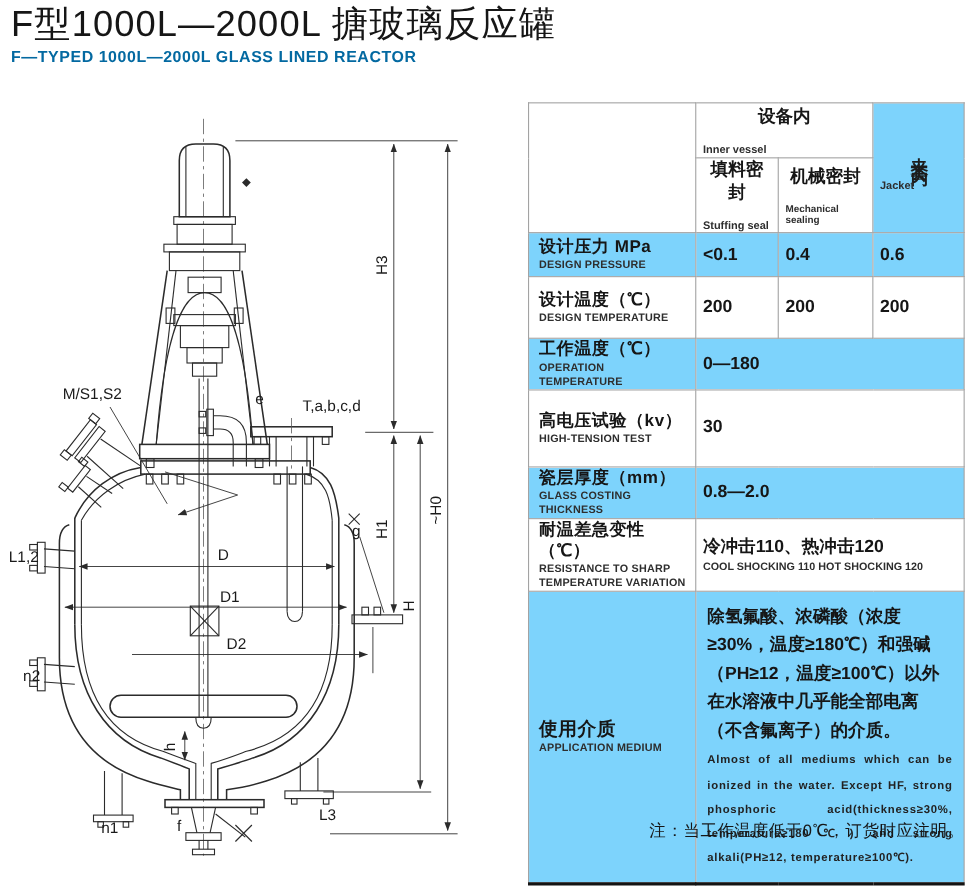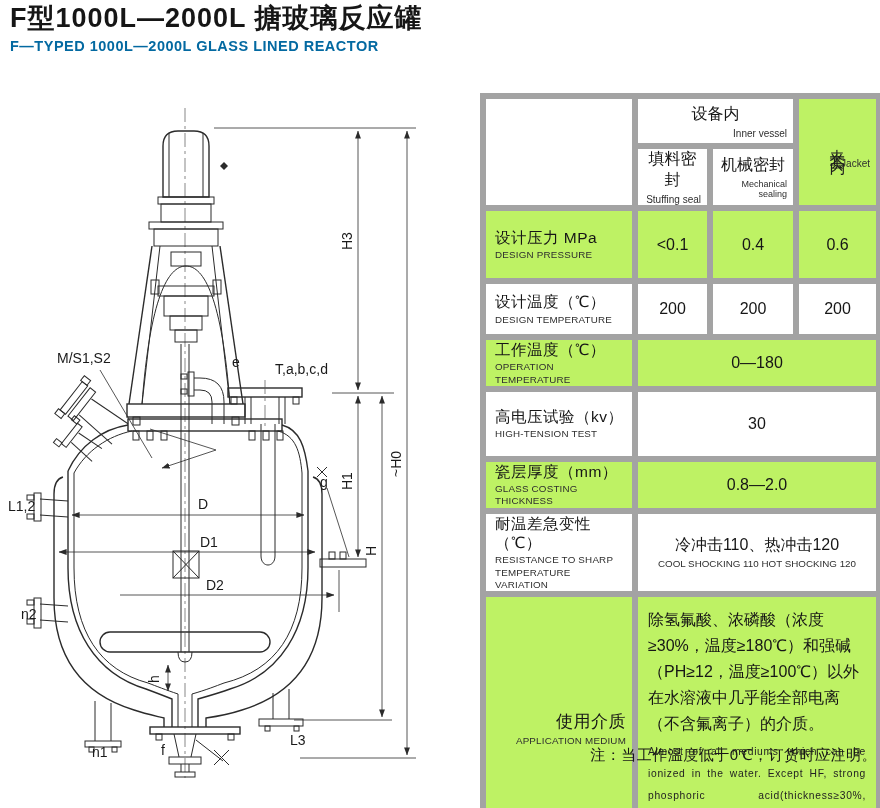--- a/index.html
+++ b/index.html
@@ -9,7 +9,7 @@
   }
   
   .title-block{position:absolute;left:10px;top:4px;}
-  .title-zh{font-size:27px;font-weight:bold;letter-spacing:1px;color:#161616;line-height:1.1;}
+  .title-zh{font-size:33px;font-weight:normal;letter-spacing:1px;color:#161616;line-height:1.1;}
   .title-en{font-size:14.5px;font-weight:bold;color:#0369a1;letter-spacing:0.5px;margin-top:4px;}
 
   

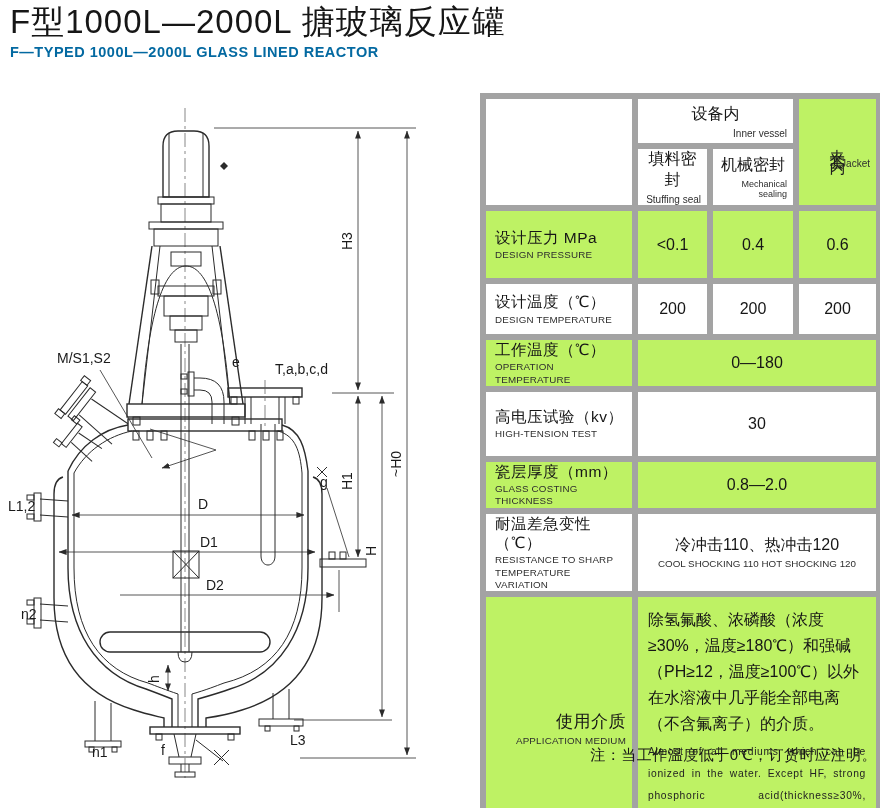--- a/index.html
+++ b/index.html
@@ -26,7 +26,7 @@
     position:absolute;left:480px;top:93px;border-collapse:collapse;table-layout:fixed;
     width:396px;border:1px solid #3a3a3a;border-bottom:3px solid #141414;
   }
-  table.spec td{border:6px solid #a3a3a3;padding:0 6px;vertical-align:middle;overflow:hidden;}
+  table.spec td{border:1px solid #a3a3a3;padding:0 6px;vertical-align:middle;overflow:hidden;font-weight:bold;}
   .green{background:#bef264;}
   .labcell{text-align:left;padding-left:9px !important;}
   .zh{font-size:15.5px;color:#161616;letter-spacing:0.5px;line-height:1.25;}

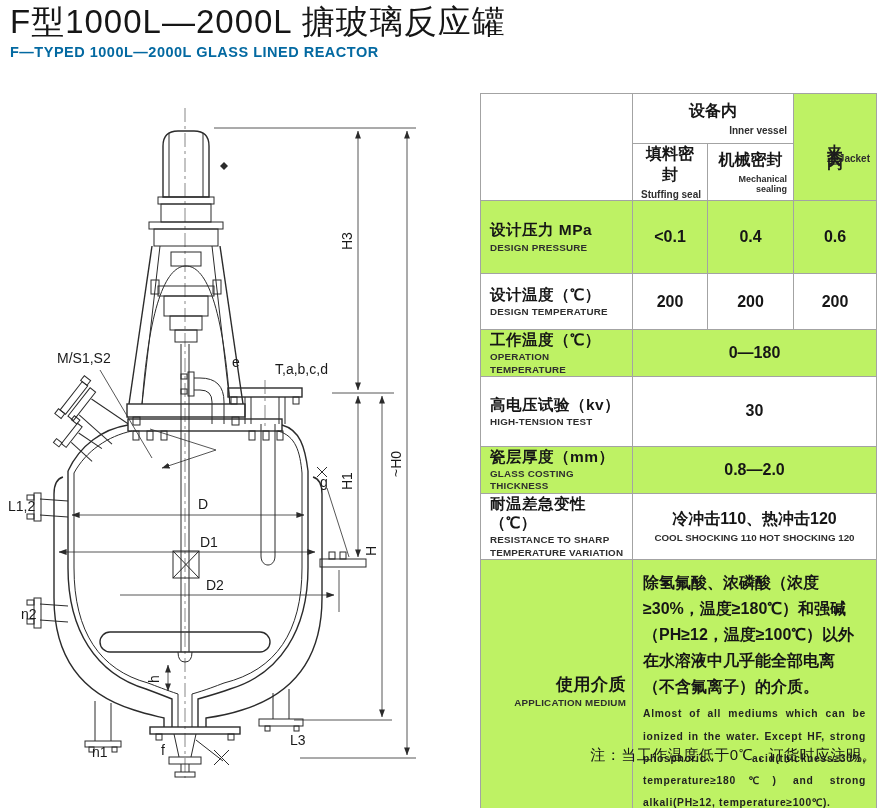--- a/index.html
+++ b/index.html
@@ -34,7 +34,7 @@
   .val{text-align:center;font-size:16px;color:#161616;}
   .val-en{font-size:9.8px;color:#2e2e2e;margin-top:2px;text-align:center;}
   .hdr-zh{font-size:16px;text-align:center;color:#161616;}
-  .hdr-en{font-size:10px;text-align:right;color:#2e2e2e;margin-top:3px;}
+  .hdr-en{font-size:10px;text-align:left;color:#2e2e2e;margin-top:14px;}
   .center{text-align:center;}
   .jacketcell{text-align:center;}
   .vjack{writing-mode:vertical-rl;text-orientation:upright;font-size:16px;letter-spacing:5px;display:inline-block;line-height:1;}

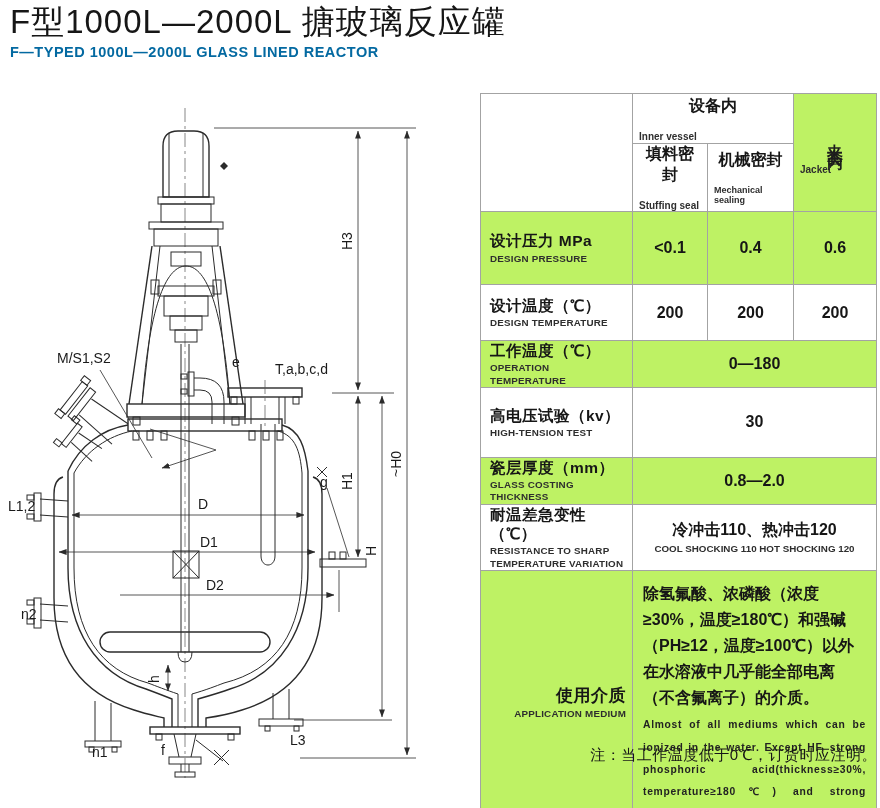--- a/index.html
+++ b/index.html
@@ -27,7 +27,7 @@
     width:396px;border:1px solid #3a3a3a;border-bottom:3px solid #141414;
   }
   table.spec td{border:1px solid #a3a3a3;padding:0 6px;vertical-align:middle;overflow:hidden;font-weight:bold;}
-  .green{background:#bef264;}
+  .green{background:#7dd3fc;}
   .labcell{text-align:left;padding-left:9px !important;}
   .zh{font-size:15.5px;color:#161616;letter-spacing:0.5px;line-height:1.25;}
   .en{font-size:9.8px;color:#2e2e2e;letter-spacing:0.2px;line-height:1.25;margin-top:2px;}

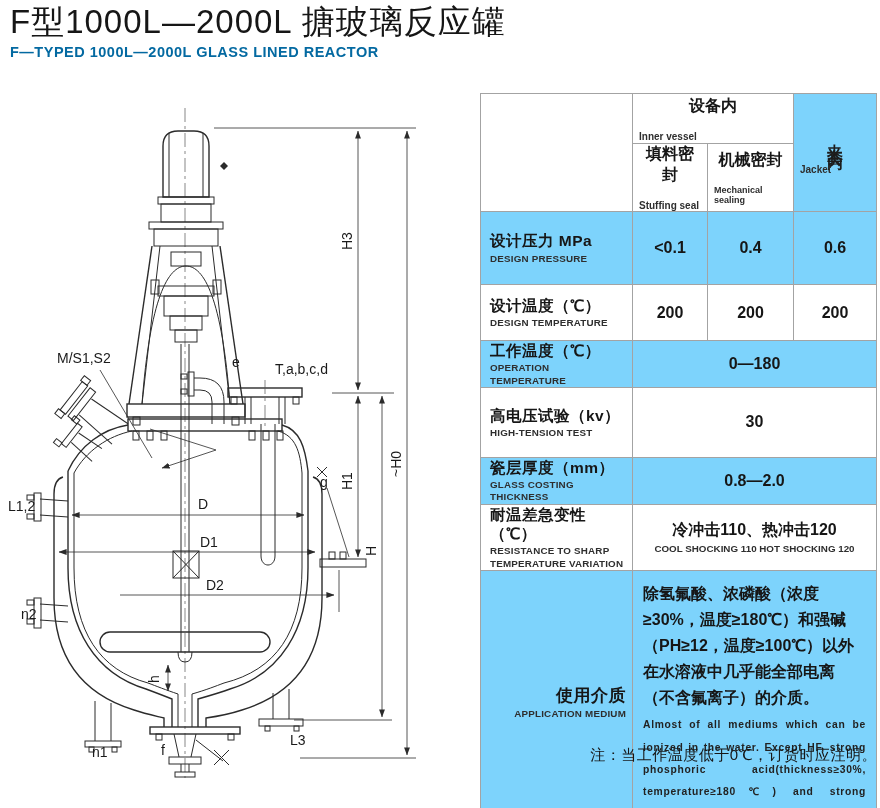--- a/index.html
+++ b/index.html
@@ -303,7 +303,7 @@
     </td>
   </tr>
 
-  <tr style="height:73px">
+  <tr style="height:40px">
     <td class="labcell green">
       <div class="zh">设计压力 MPa</div>
       <div class="en">DESIGN PRESSURE</div>

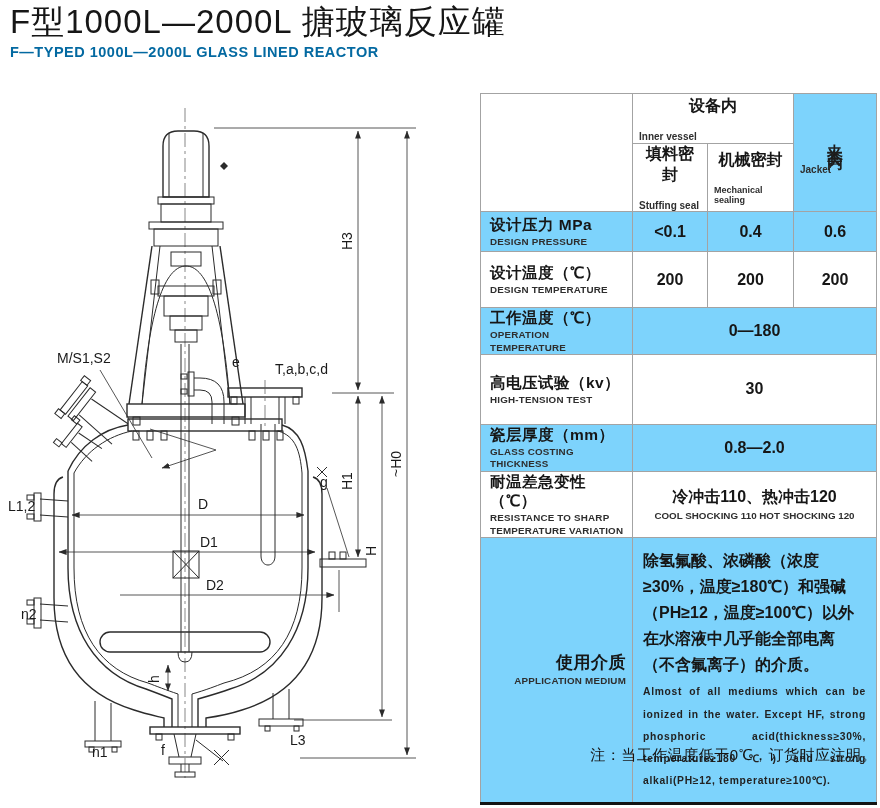--- a/index.html
+++ b/index.html
@@ -31,7 +31,7 @@
   .labcell{text-align:left;padding-left:9px !important;}
   .zh{font-size:15.5px;color:#161616;letter-spacing:0.5px;line-height:1.25;}
   .en{font-size:9.8px;color:#2e2e2e;letter-spacing:0.2px;line-height:1.25;margin-top:2px;}
-  .val{text-align:center;font-size:16px;color:#161616;}
+  .val{font-size:16px;color:#161616;}
   .val-en{font-size:9.8px;color:#2e2e2e;margin-top:2px;text-align:center;}
   .hdr-zh{font-size:16px;text-align:center;color:#161616;}
   .hdr-en{font-size:10px;text-align:left;color:#2e2e2e;margin-top:14px;}

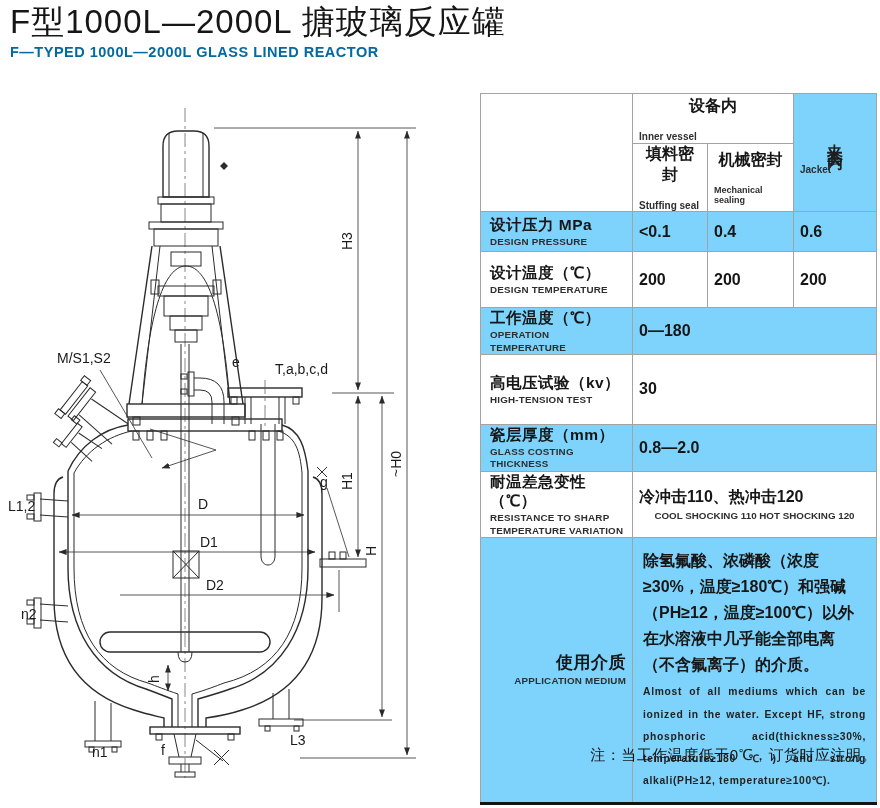--- a/index.html
+++ b/index.html
@@ -32,7 +32,7 @@
   .zh{font-size:15.5px;color:#161616;letter-spacing:0.5px;line-height:1.25;}
   .en{font-size:9.8px;color:#2e2e2e;letter-spacing:0.2px;line-height:1.25;margin-top:2px;}
   .val{font-size:16px;color:#161616;}
-  .val-en{font-size:9.8px;color:#2e2e2e;margin-top:2px;text-align:center;}
+  .val-en{font-size:9.8px;color:#2e2e2e;margin-top:2px;}
   .hdr-zh{font-size:16px;text-align:center;color:#161616;}
   .hdr-en{font-size:10px;text-align:left;color:#2e2e2e;margin-top:14px;}
   .center{text-align:center;}

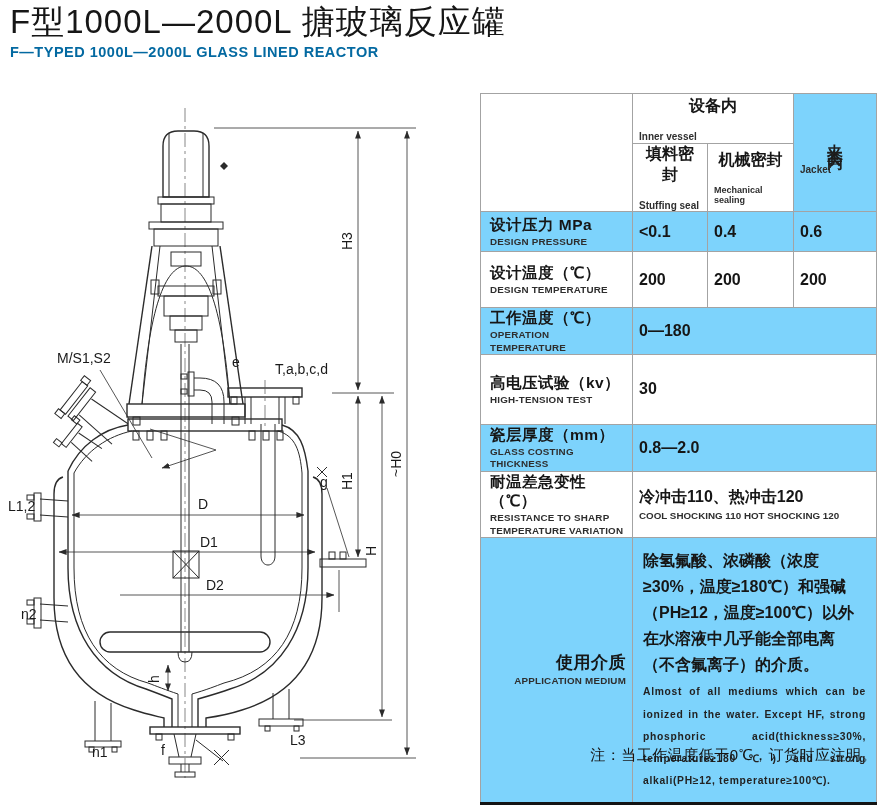--- a/index.html
+++ b/index.html
@@ -359,7 +359,7 @@
   </tr>
 
   <tr style="height:213px">
-    <td class="labcell green center" style="text-align:right">
+    <td class="labcell green center" style="text-align:left">
       <div class="zh" style="font-size:17px">使用介质</div>
       <div class="en">APPLICATION MEDIUM</div>
     </td>

